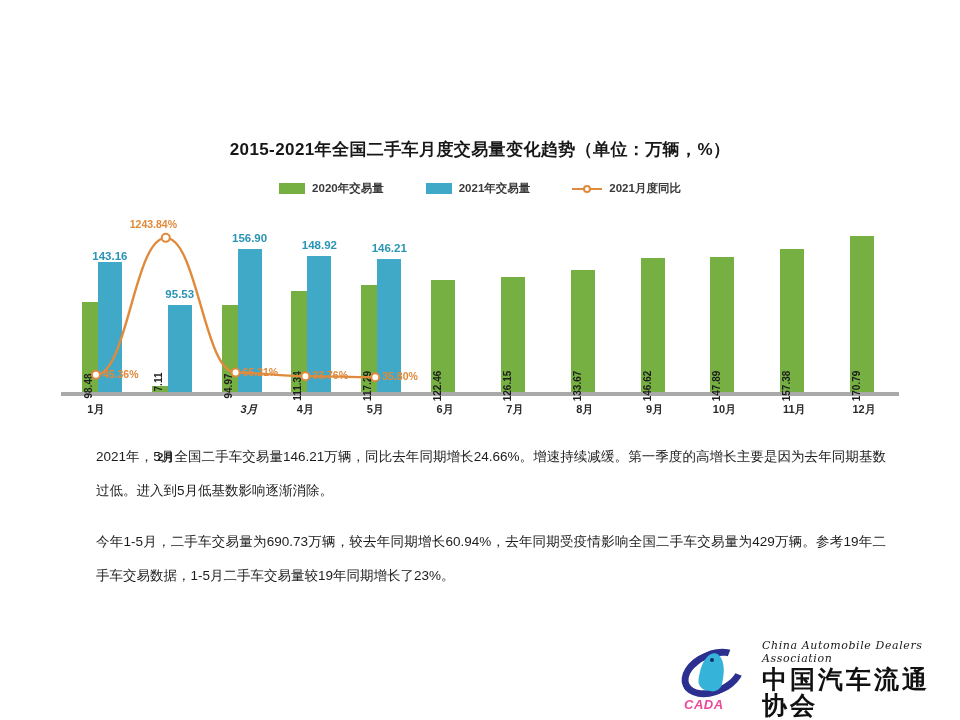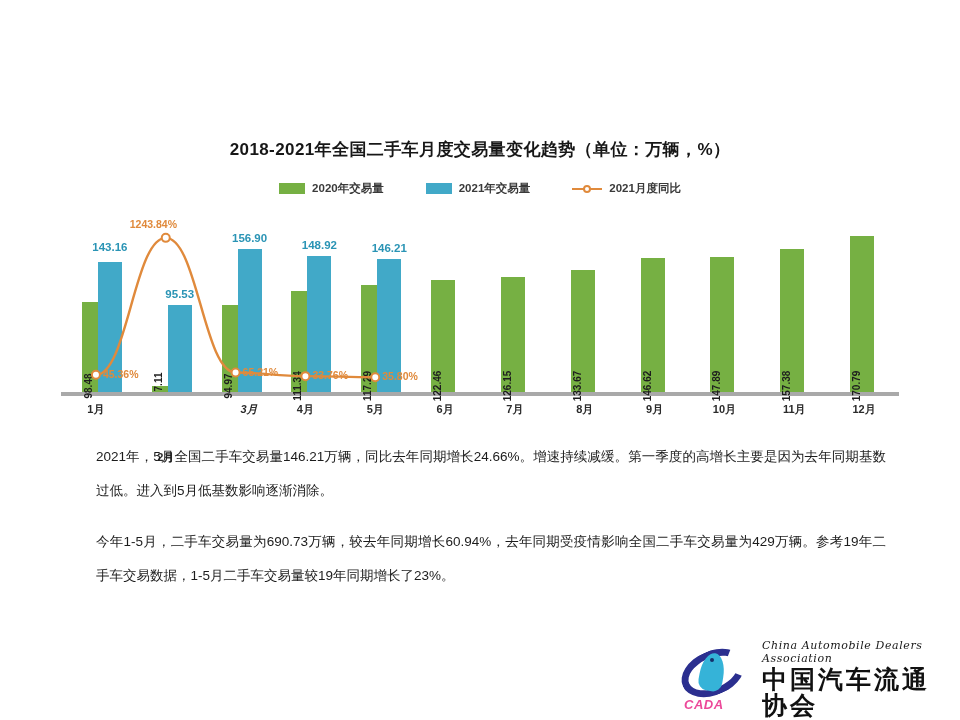--- a/index.html
+++ b/index.html
@@ -199,7 +199,7 @@
 
   <div id="chart-block">
 
-    <div id="chart-title">2018-2021年全国二手车月度交易量变化趋势（单位：万辆，%）</div>
+    <div id="chart-title">2015-2021年全国二手车月度交易量变化趋势（单位：万辆，%）</div>
 
     <div id="chart-legend">
       <div class="legend-item">

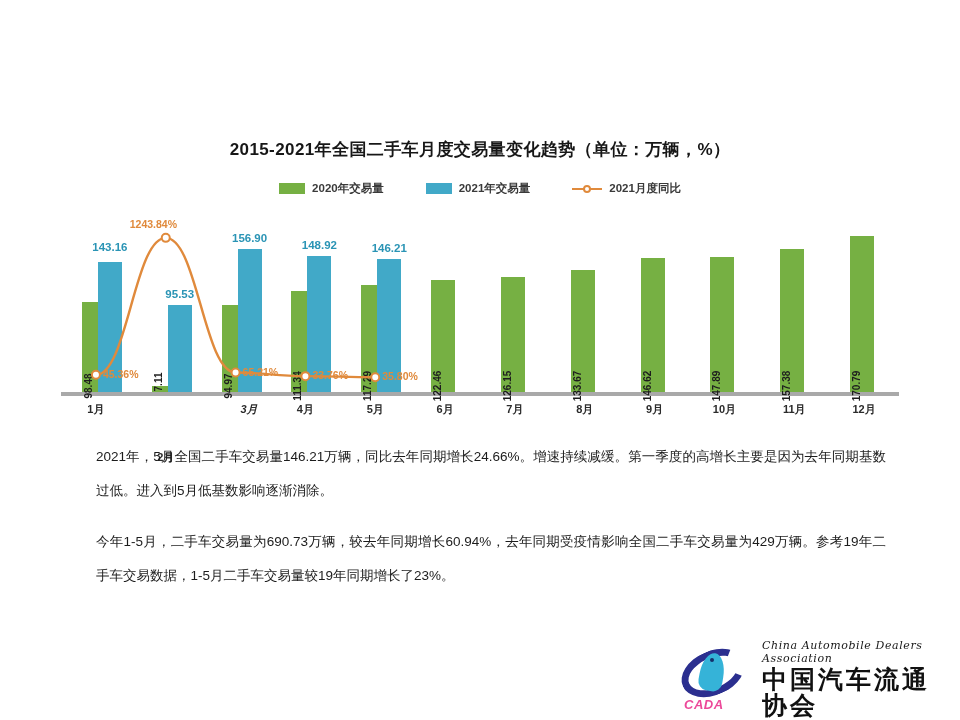--- a/index.html
+++ b/index.html
@@ -226,7 +226,7 @@
             <span class="bar-inner-label">98.48</span>
           </div>
           <div class="bar blue" style="left: 36.9167px; width: 24px; height: 130.435px;">
-            <span class="bar-top-label" style="bottom: 139px; margin-top: 48px;">143.16</span>
+            <span class="bar-top-label" style="bottom: 130px; margin-top: 48px;">143.16</span>
           </div>
           <div class="bar green" style="left: 90.75px; width: 24px; height: 6.478px;">
             <span class="bar-inner-label" style="bottom: 10.478px;">7.11</span>

